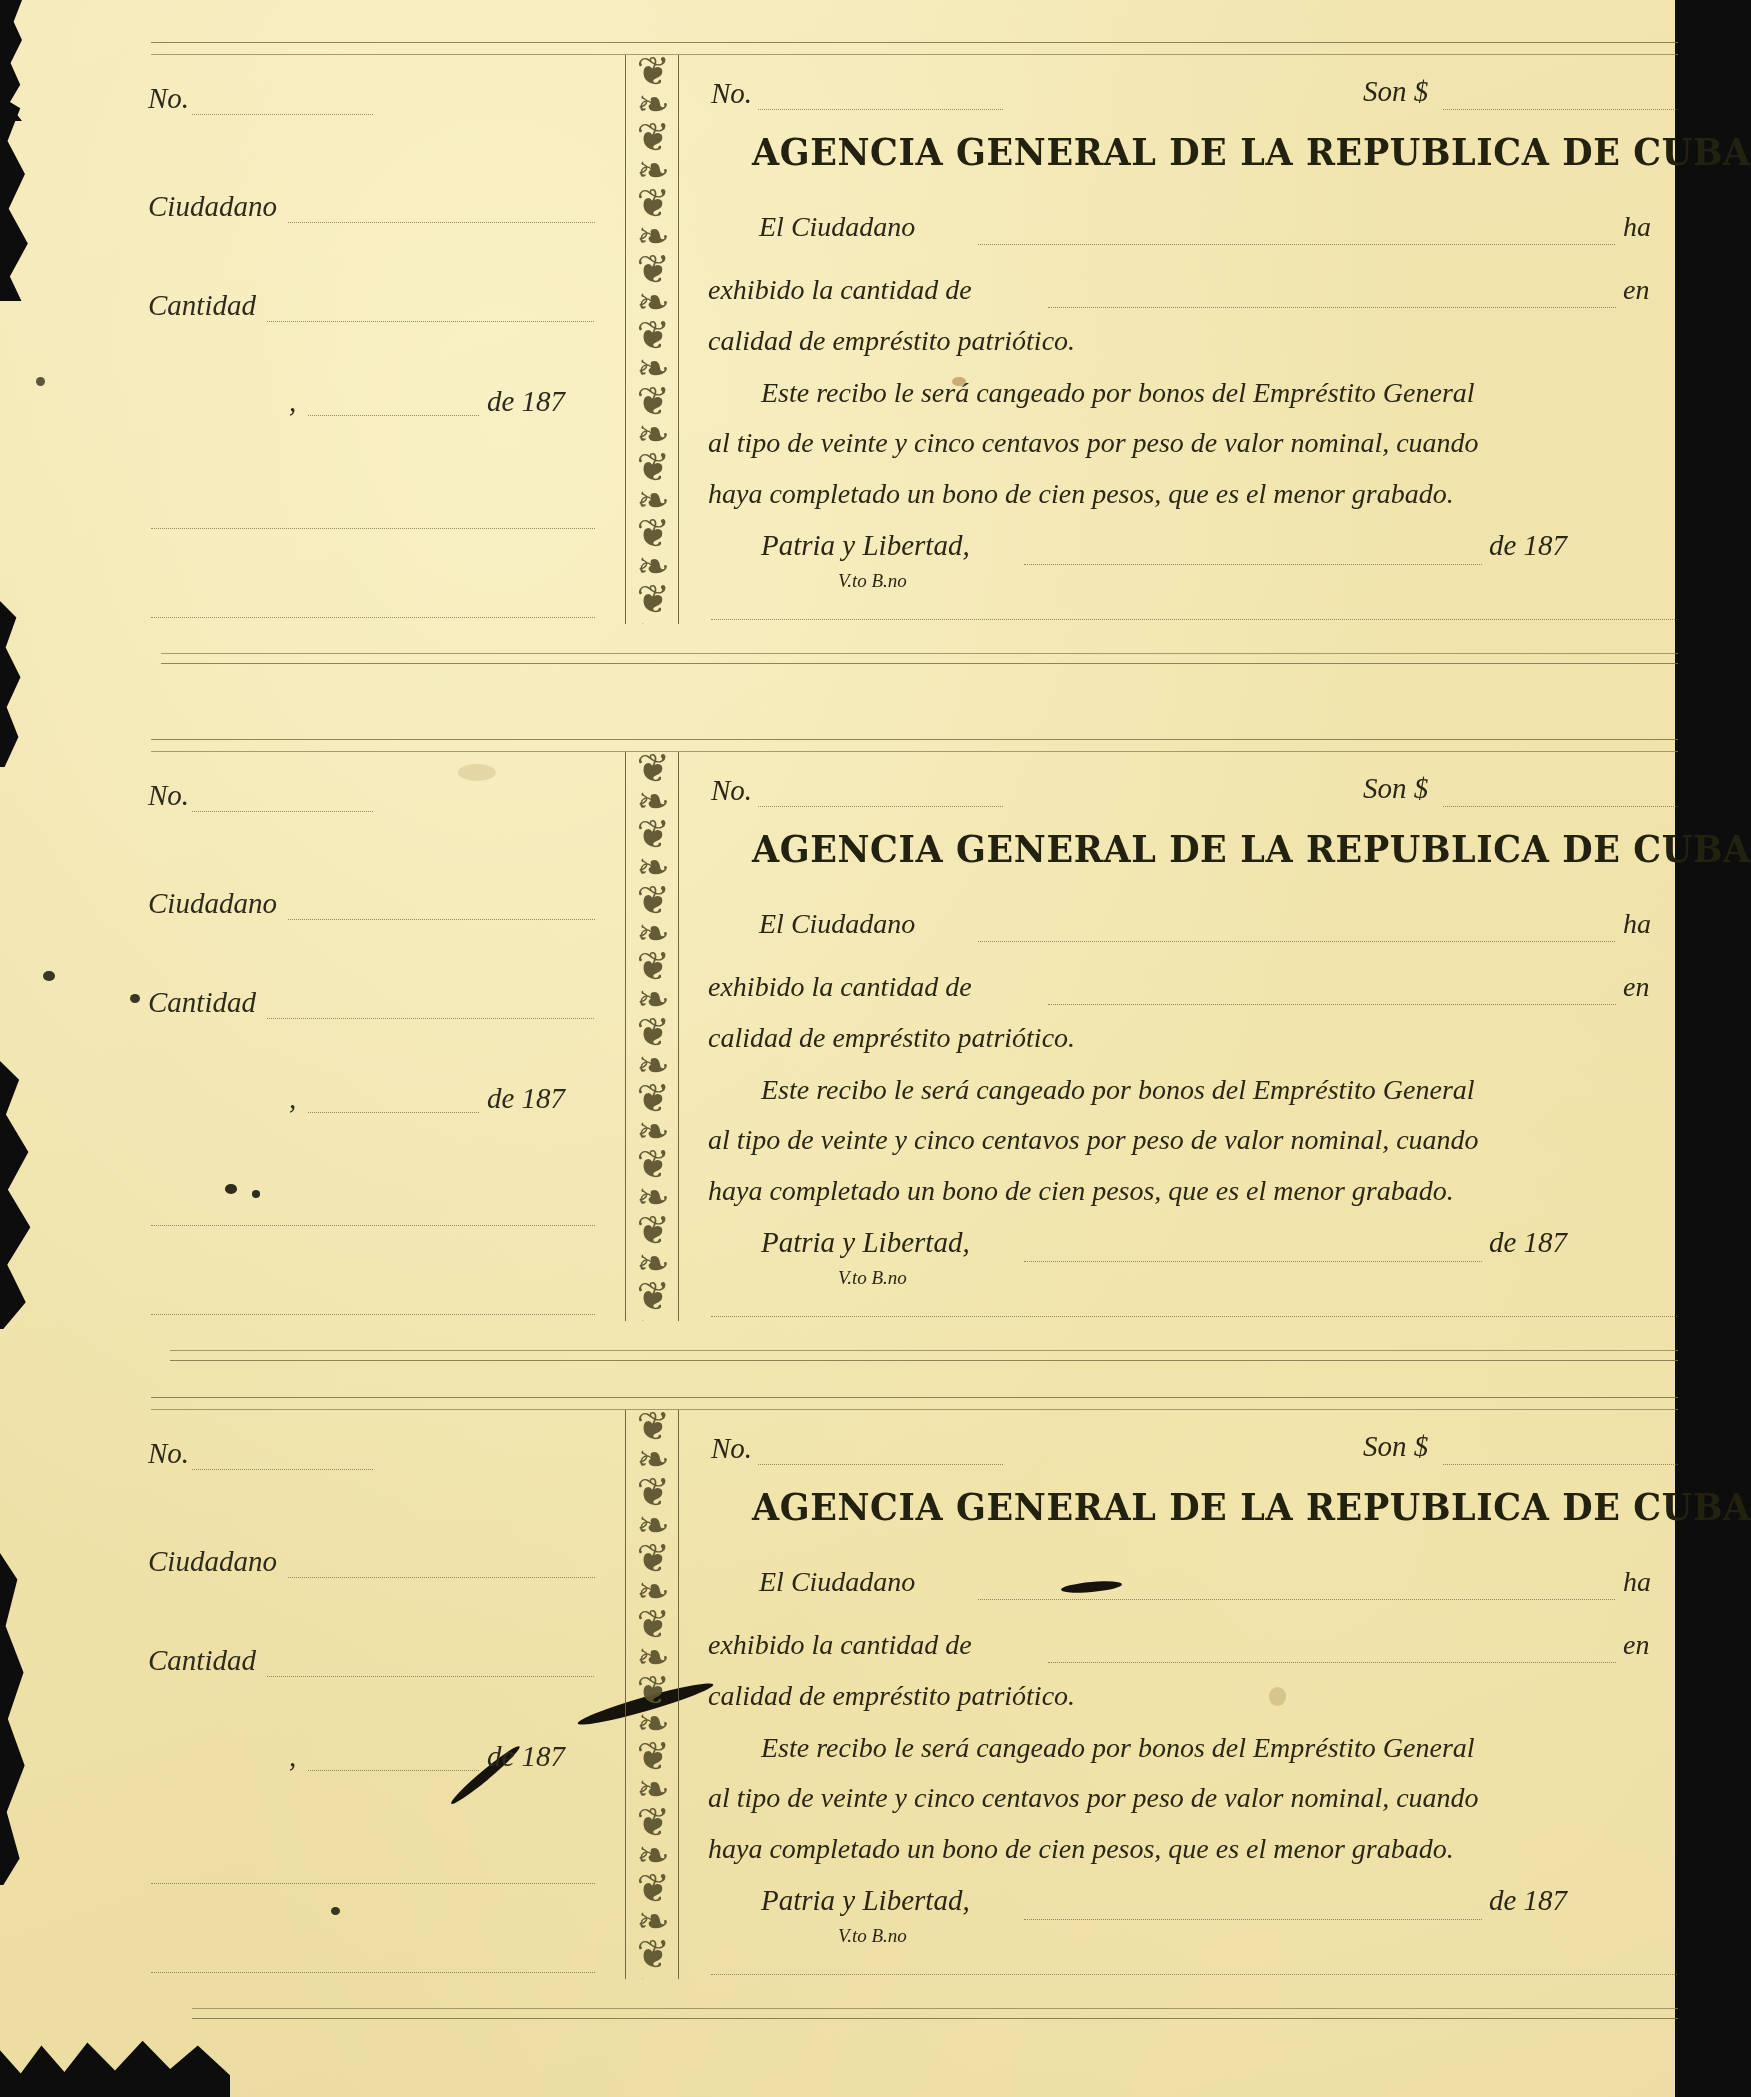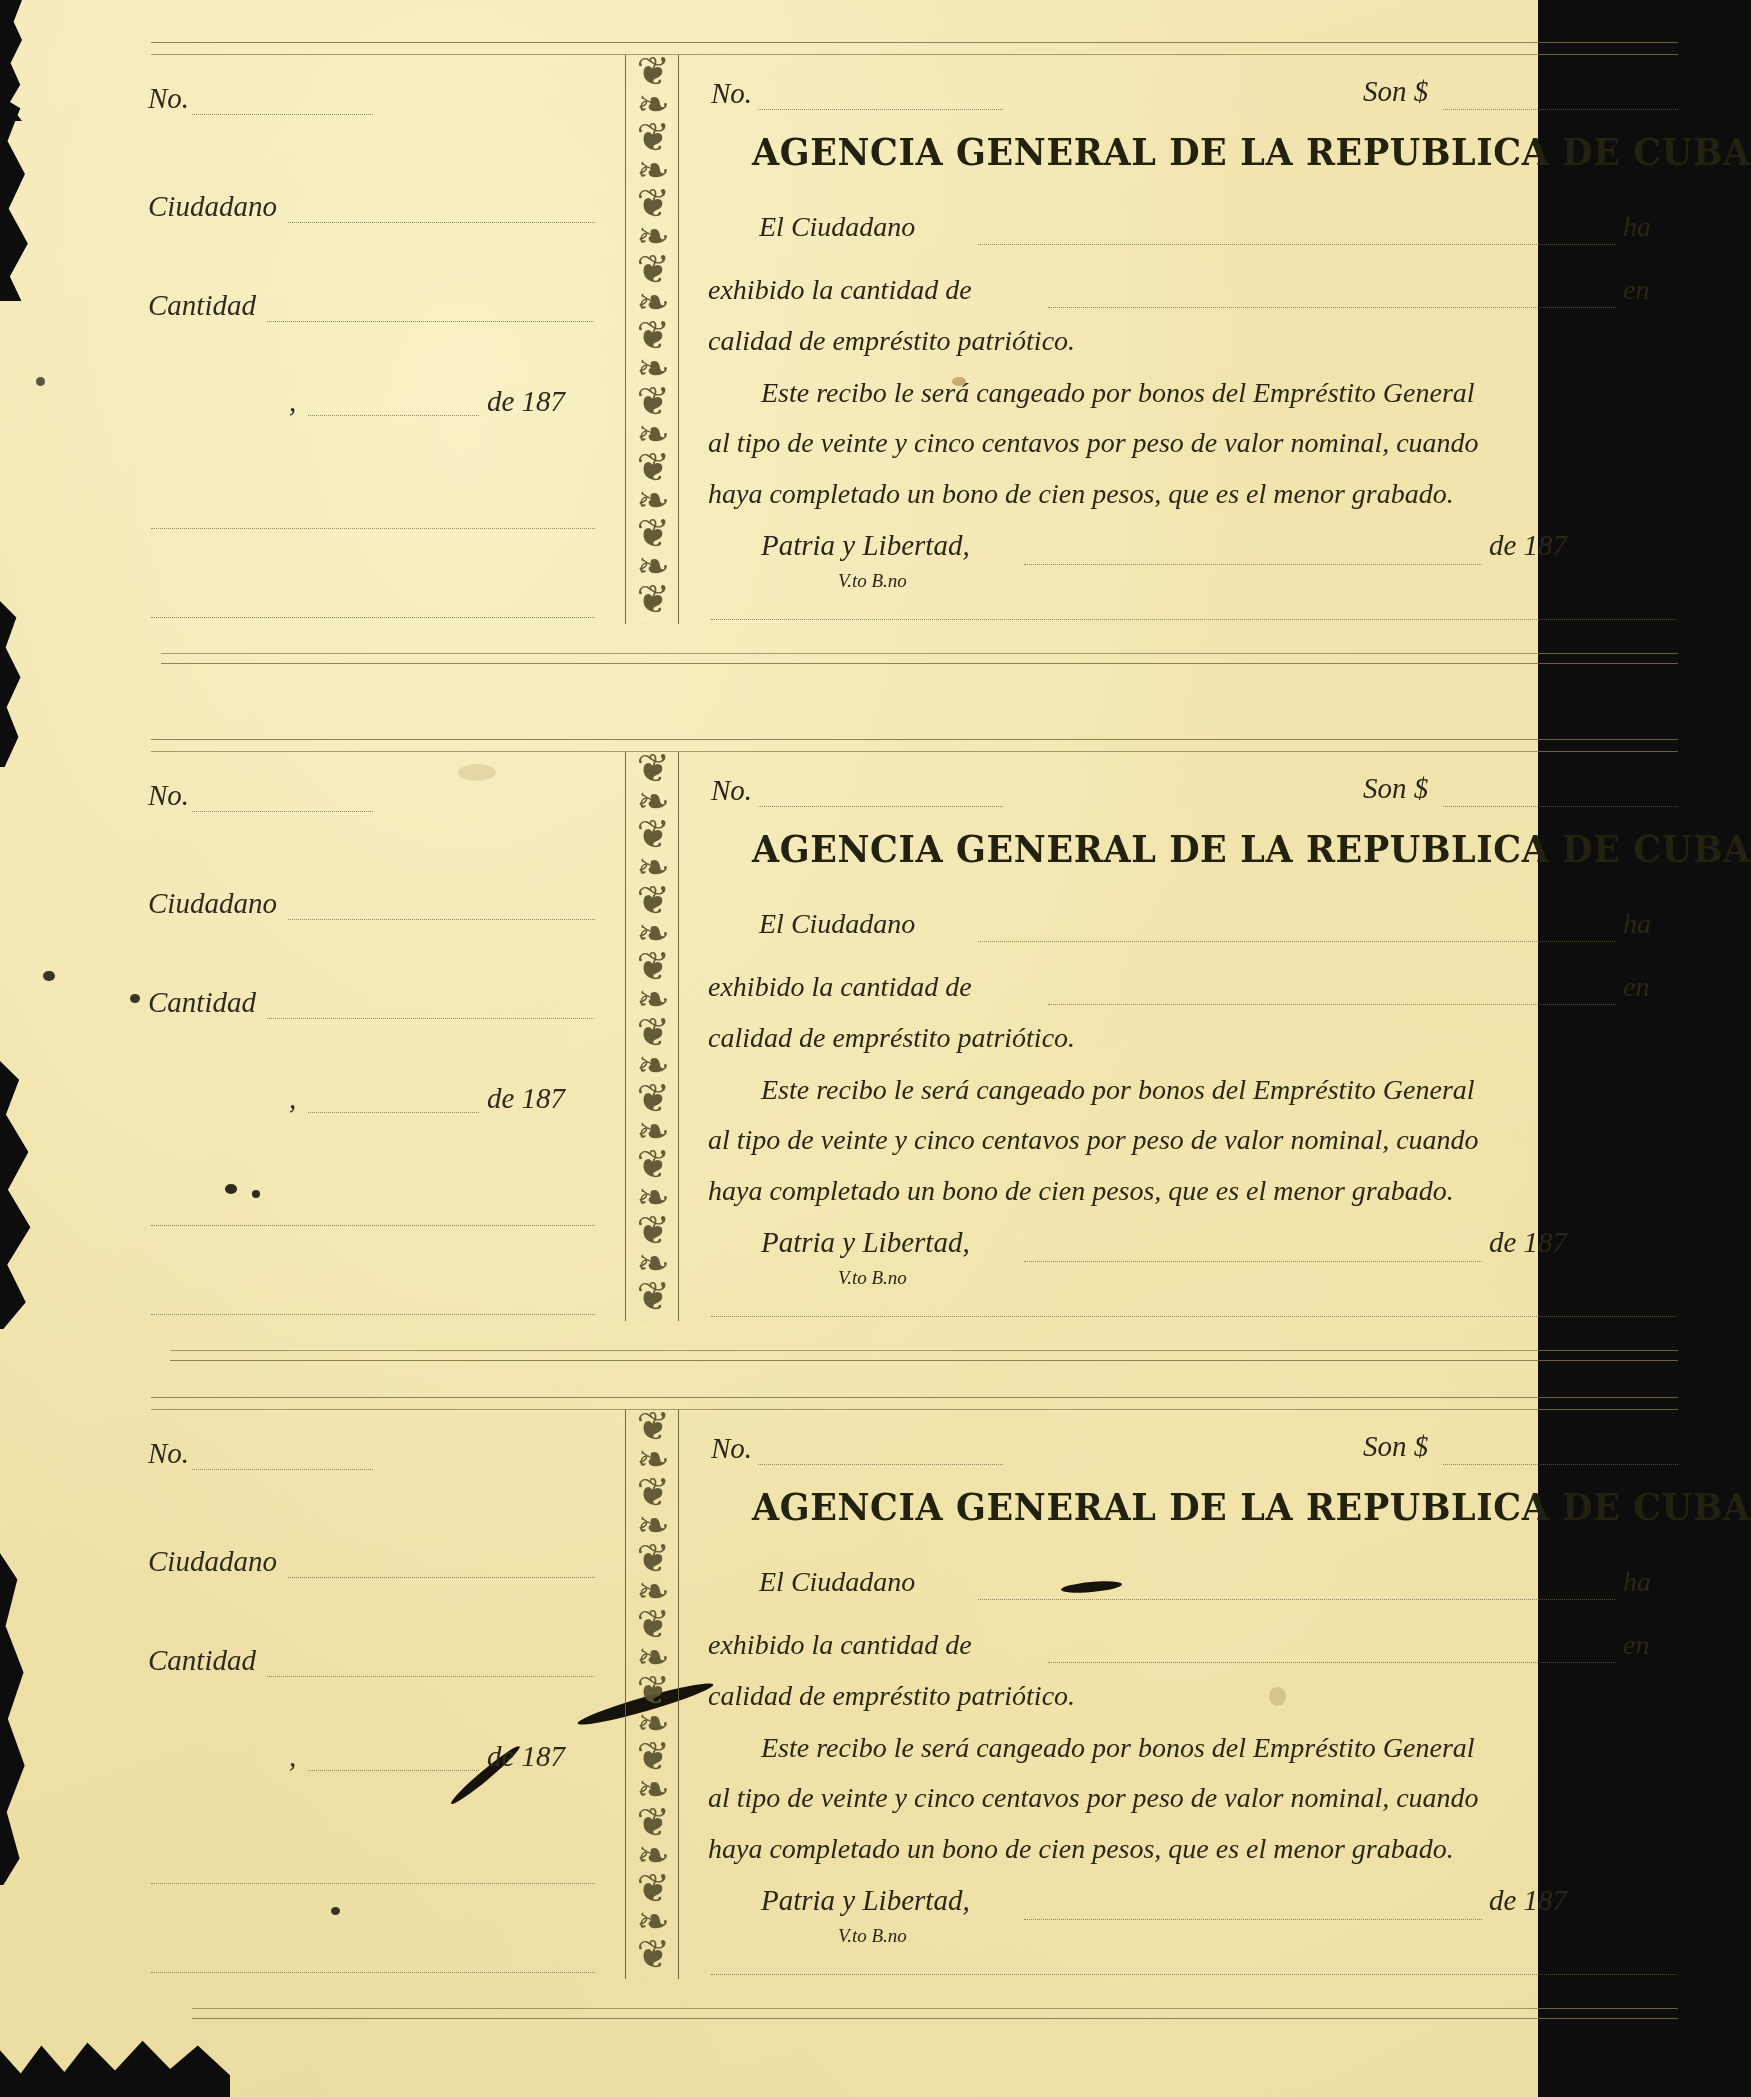--- a/index.html
+++ b/index.html
@@ -18,7 +18,7 @@
   #sheet {
     position: absolute;
     left: 0; top: 0;
-    width: 1538px;
+    width: 1675px;
     height: 2097px;
     background:
       radial-gradient(ellipse at 30% 20%, rgba(255,250,215,0.55) 0%, rgba(255,250,215,0) 55%),

